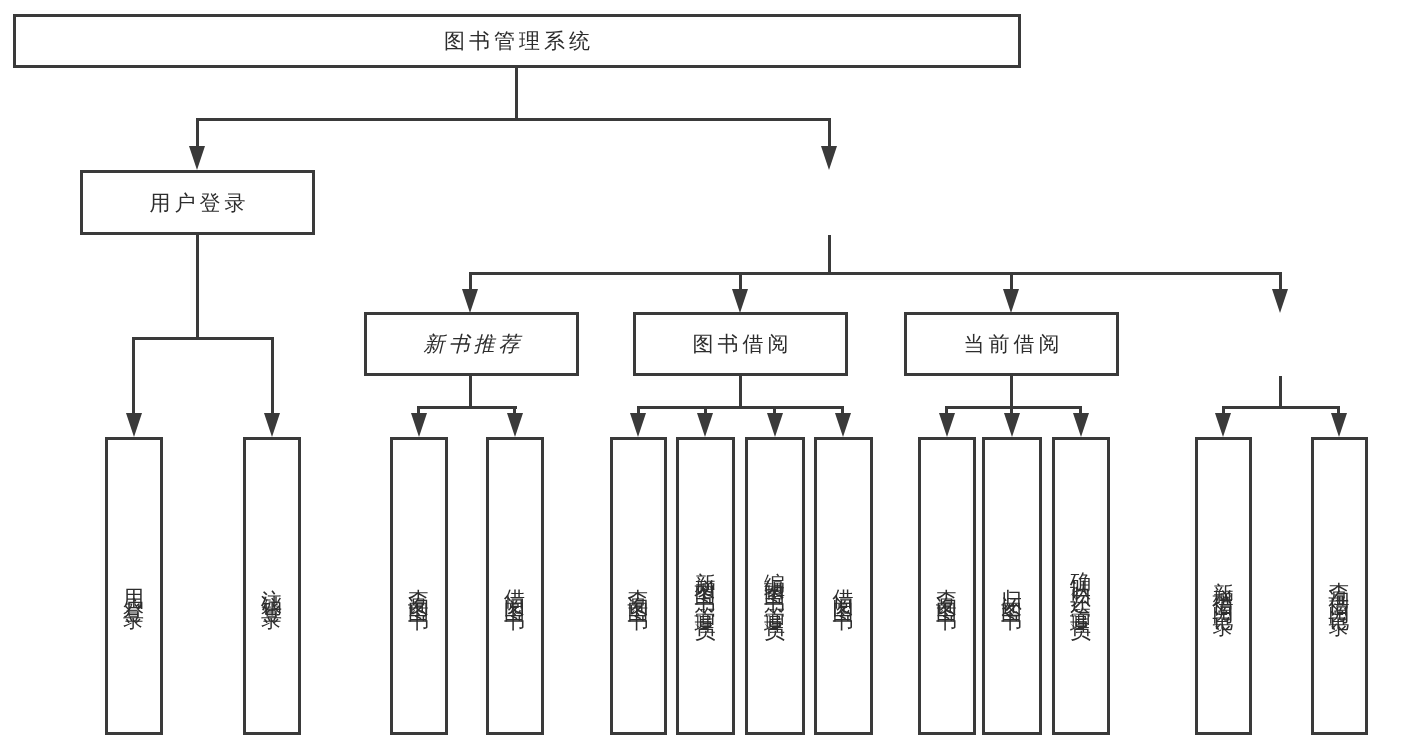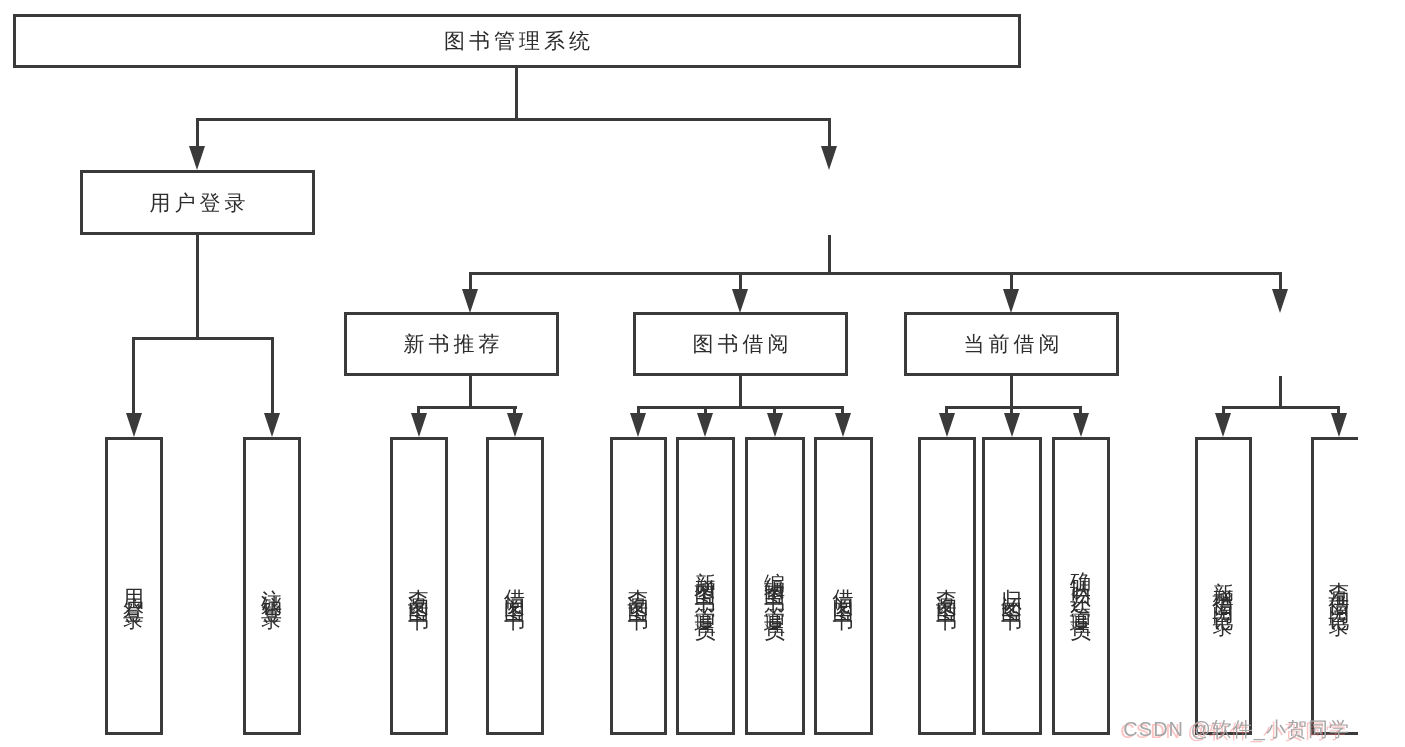--- a/index.html
+++ b/index.html
@@ -9,6 +9,7 @@
     background:#ffffff;
     font-family:"Liberation Sans","DejaVu Sans",sans-serif;
     overflow:hidden;
+    padding-left:28px;
   }
   .box{
     position:absolute;

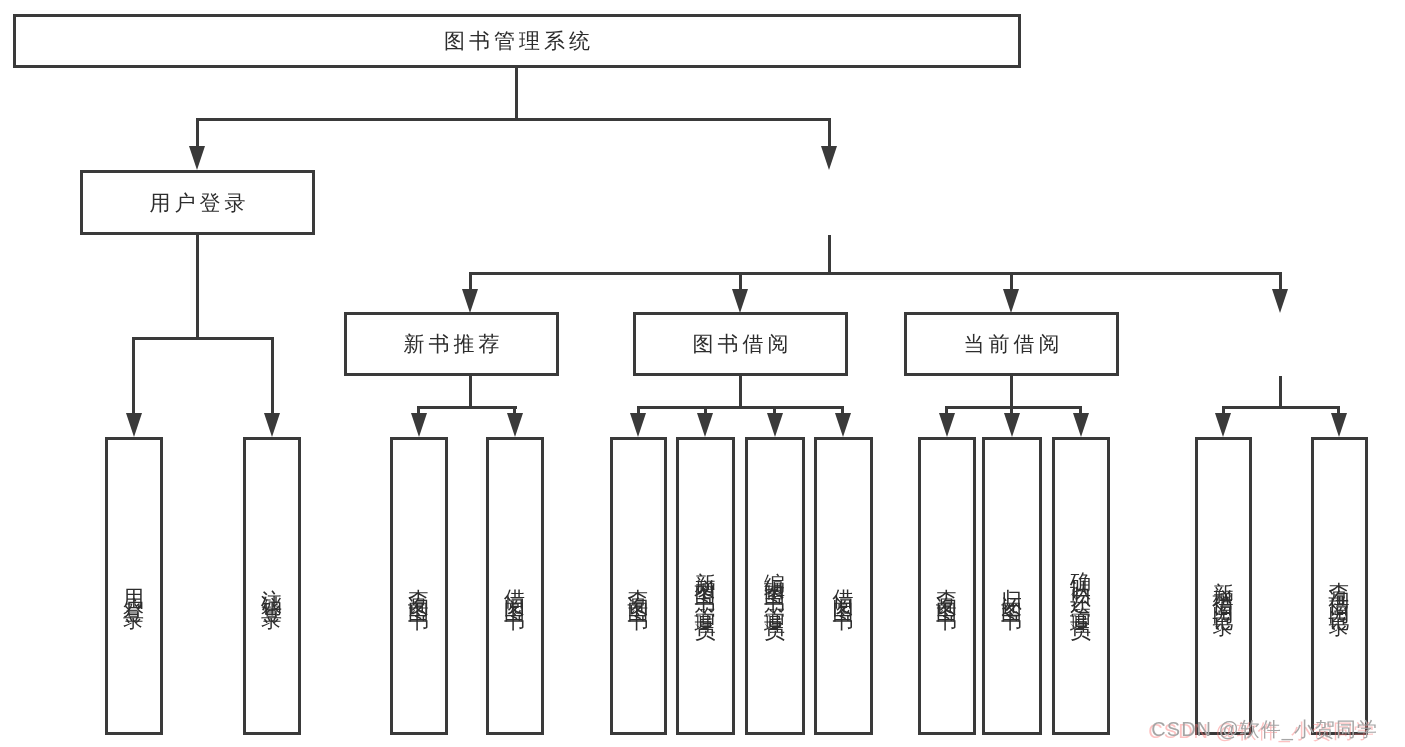--- a/index.html
+++ b/index.html
@@ -93,7 +93,7 @@
   <div class="vline" style="left:1279px;top:272px;height:20px;"></div>
   <div class="arrow" style="left:1272px;top:289px;"></div>
 
-  <div class="box" style="left:344px;top:312px;width:215px;height:64px;">
+  <div class="box" style="left:364px;top:312px;width:215px;height:64px;font-style:italic;">
     <span>新书推荐</span>
   </div>
   <div class="box" style="left:904px;top:312px;width:215px;height:64px;">

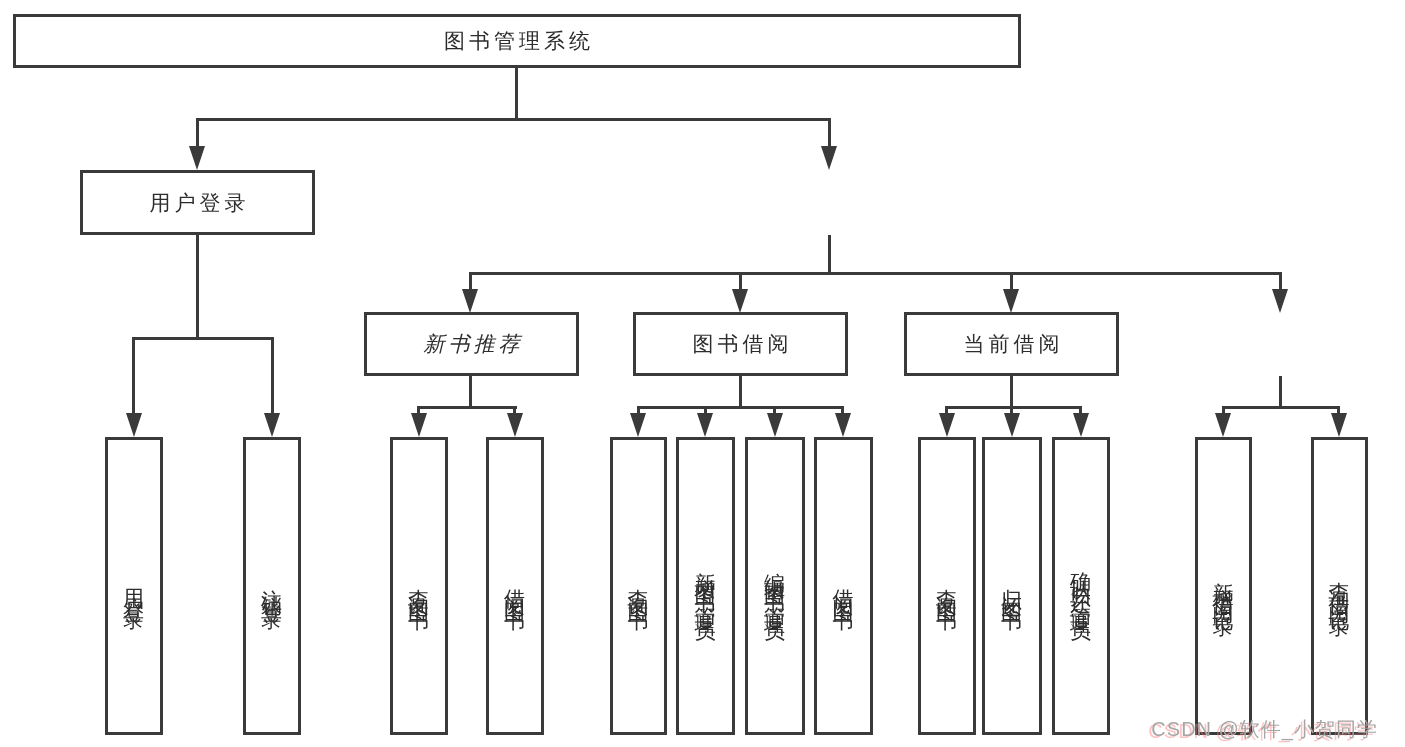--- a/index.html
+++ b/index.html
@@ -181,7 +181,6 @@
     <span class="vtext">查询借阅记录</span>
   </div>
 
-  <div class="watermark">CSDN @软件_小贺同学</div>
 
 </div>
 

